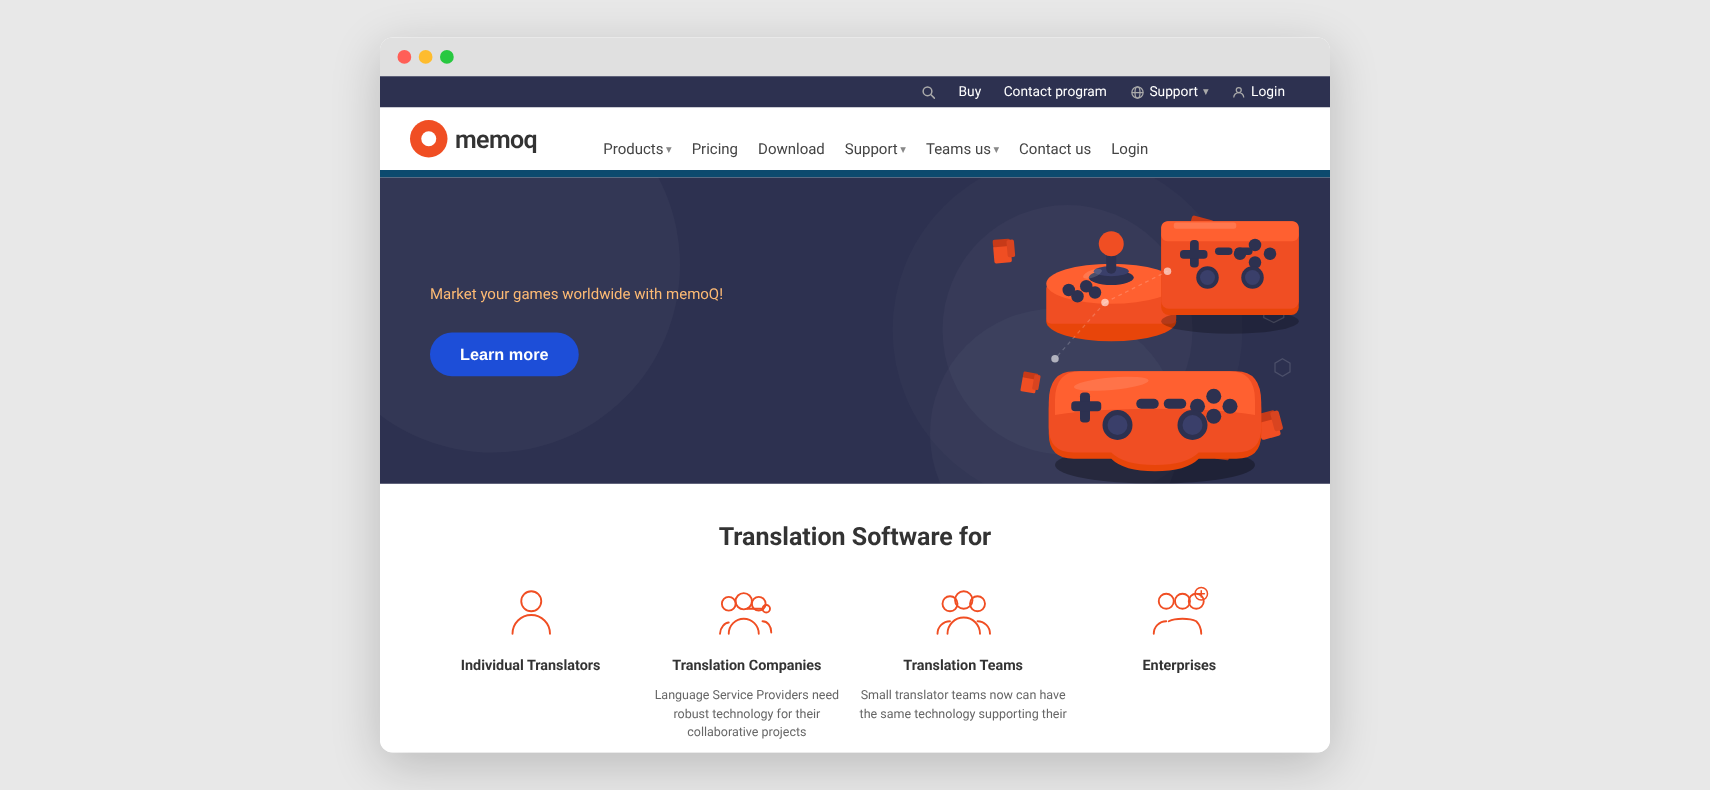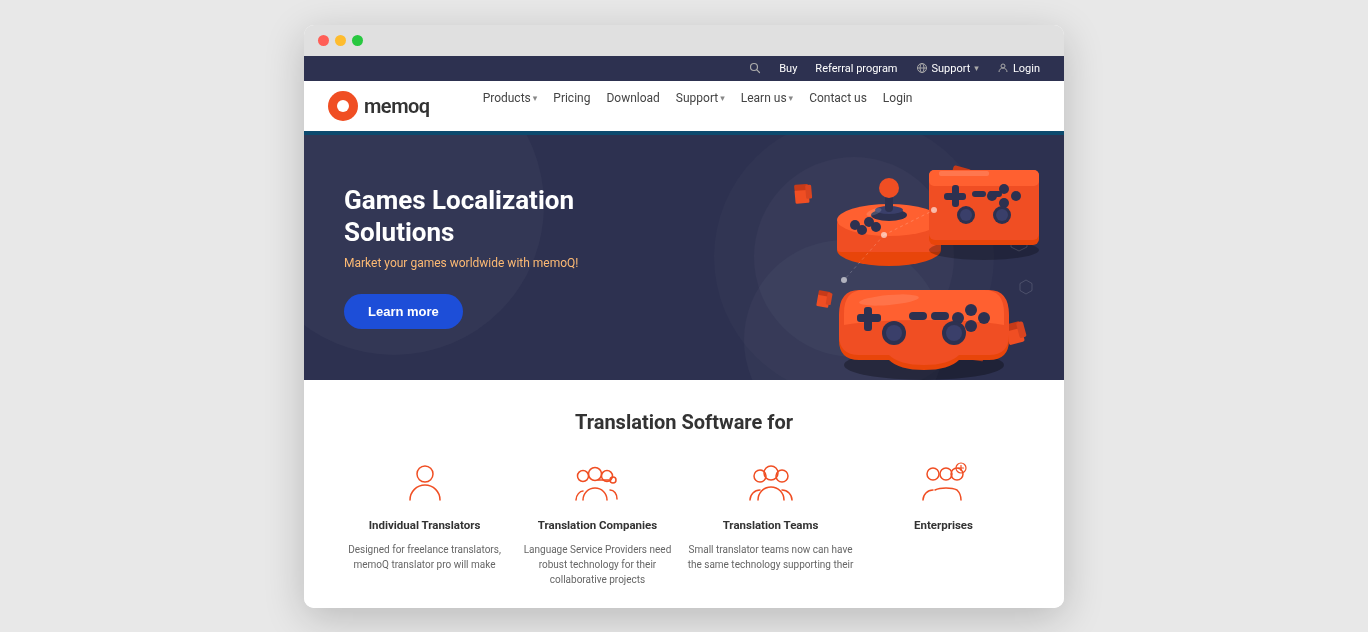--- a/index.html
+++ b/index.html
@@ -33,7 +33,7 @@
     
     .utility-bar {
       background: #2d3150;
-      padding: 6px 24px;
+      padding: 6px 36px;
       display: flex;
       justify-content: flex-end;
       align-items: center;

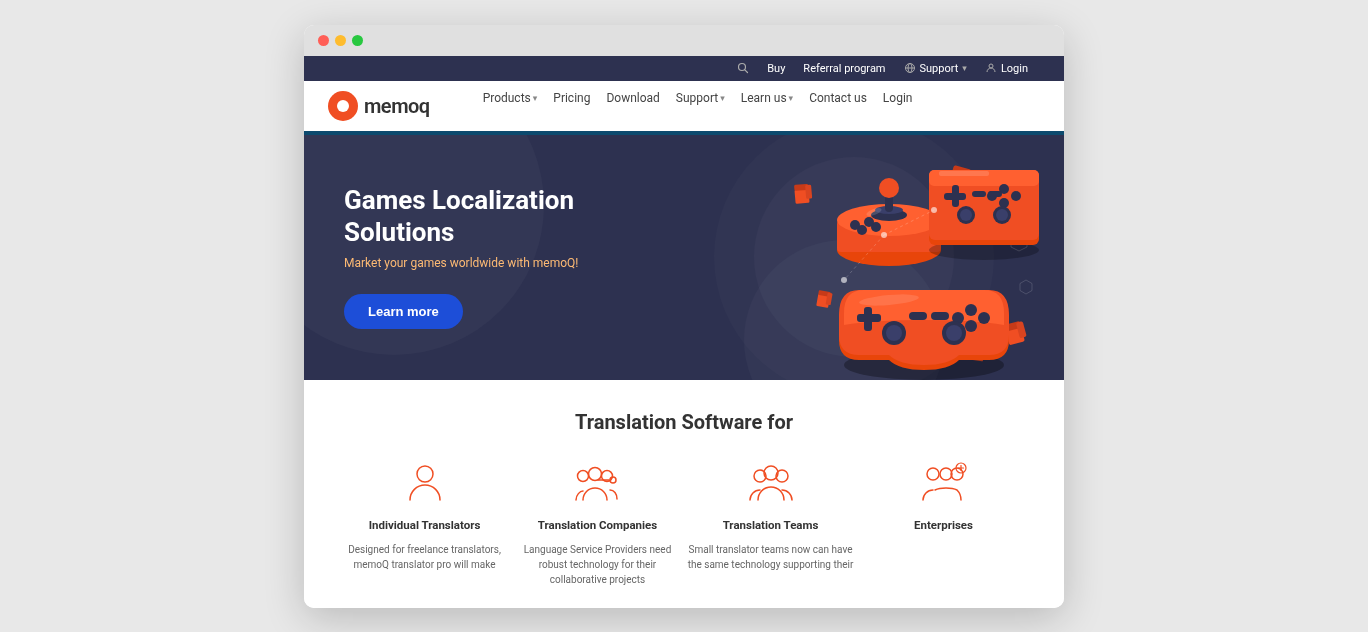--- a/index.html
+++ b/index.html
@@ -221,7 +221,7 @@
       </svg>
     </span>
     <span class="utility-bar-item active">Buy</span>
-    <span class="utility-bar-item active">Referral program</span>
+    <span class="utility-bar-item active">Contact program</span>
     <span class="utility-bar-item active">
       <svg width="12" height="12" viewBox="0 0 12 12" fill="none">
         <circle cx="6" cy="6" r="4.5" stroke="#aaa" stroke-width="1"></circle>

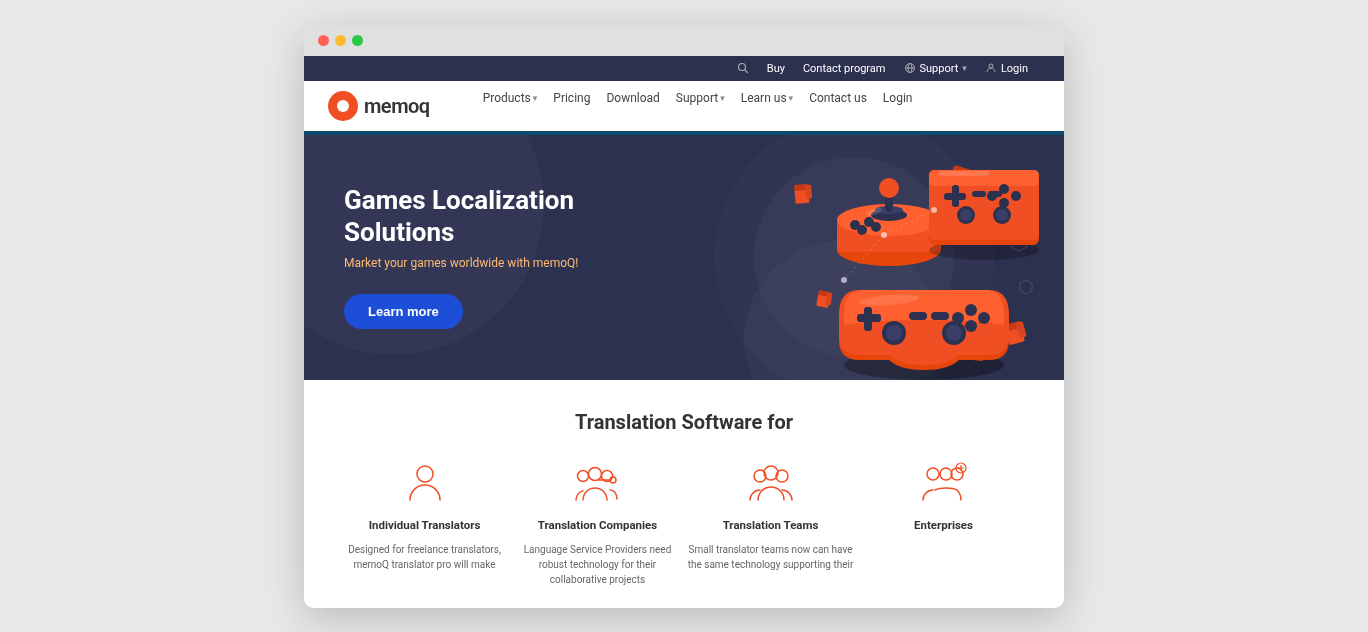--- a/index.html
+++ b/index.html
@@ -55,9 +55,9 @@
       background: #fff;
       padding: 10px 24px;
       display: flex;
-      align-items: flex-start;
+      align-items: flex-end;
       gap: 20px;
-      border-bottom: 4px solid #0c4a6e;
+      border-bottom: 6px solid #0c4a6e;
     }
     .logo-area {
       display: flex;

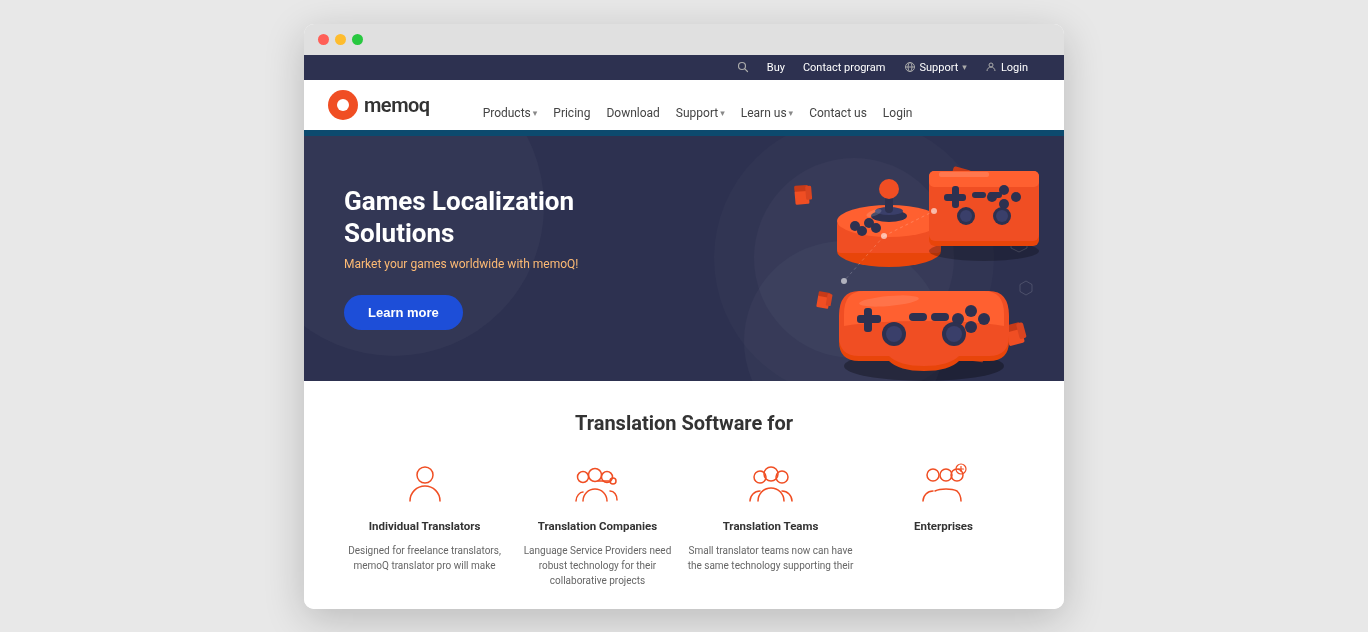--- a/index.html
+++ b/index.html
@@ -257,7 +257,7 @@
         <span class="chevron">▾</span>
       </span>
       <span class="nav-item">
-        <span>Learn us</span>
+        <span>Teams us</span>
         <span class="chevron">▾</span>
       </span>
       <span class="nav-item">Contact us</span>

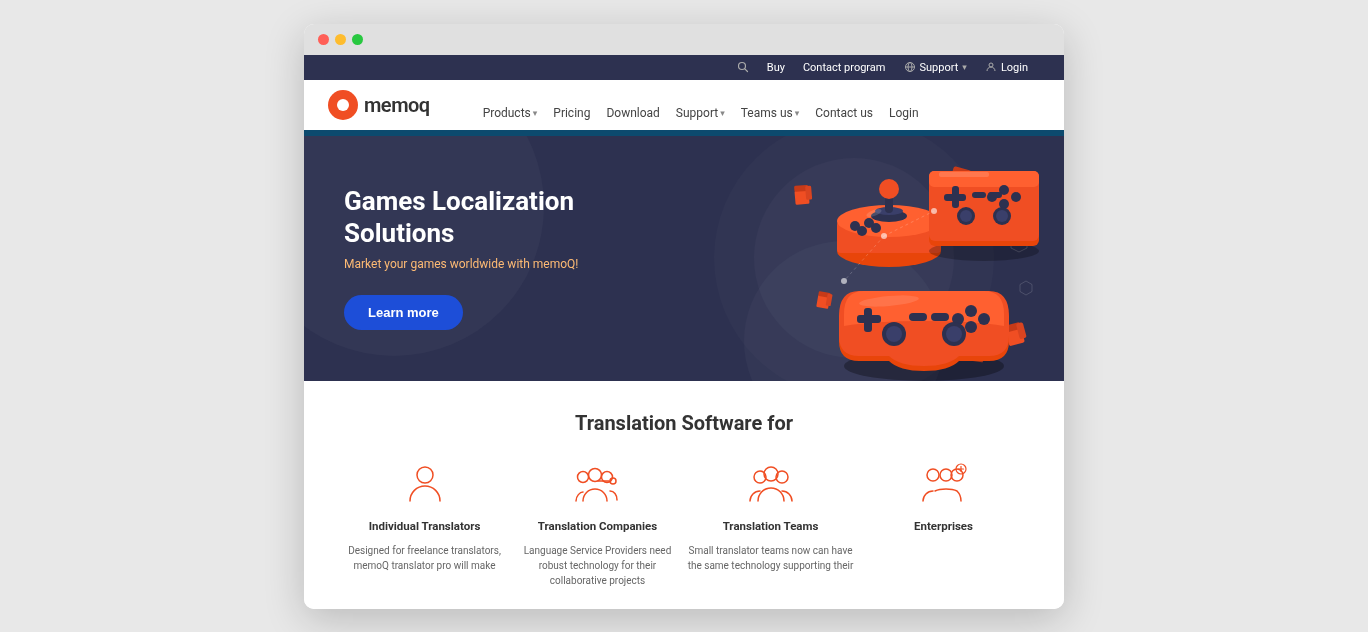--- a/index.html
+++ b/index.html
@@ -270,7 +270,6 @@
     <div class="hero-bg-circle" style="width:200px;height:200px;right:120px;bottom:-60px;"></div>
 
     <div class="hero-content">
-      <h1 class="hero-title">Games Localization Solutions</h1>
       <p class="hero-subtitle">Market your games worldwide with memoQ!</p>
       <button class="learn-more-btn">Learn more</button>
     </div>

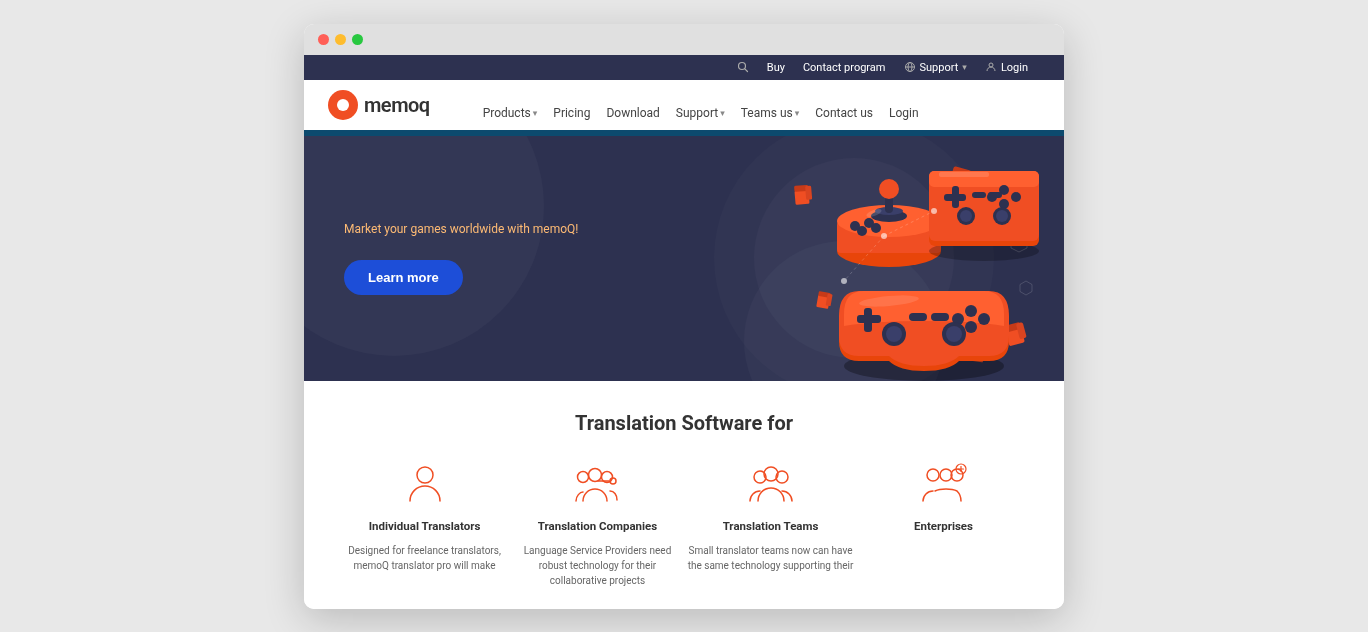--- a/index.html
+++ b/index.html
@@ -158,7 +158,7 @@
     
     .translation-section {
       background: #fff;
-      padding: 30px 24px 21px;
+      padding: 30px 24px 8px;
       text-align: center;
     }
     .translation-title {

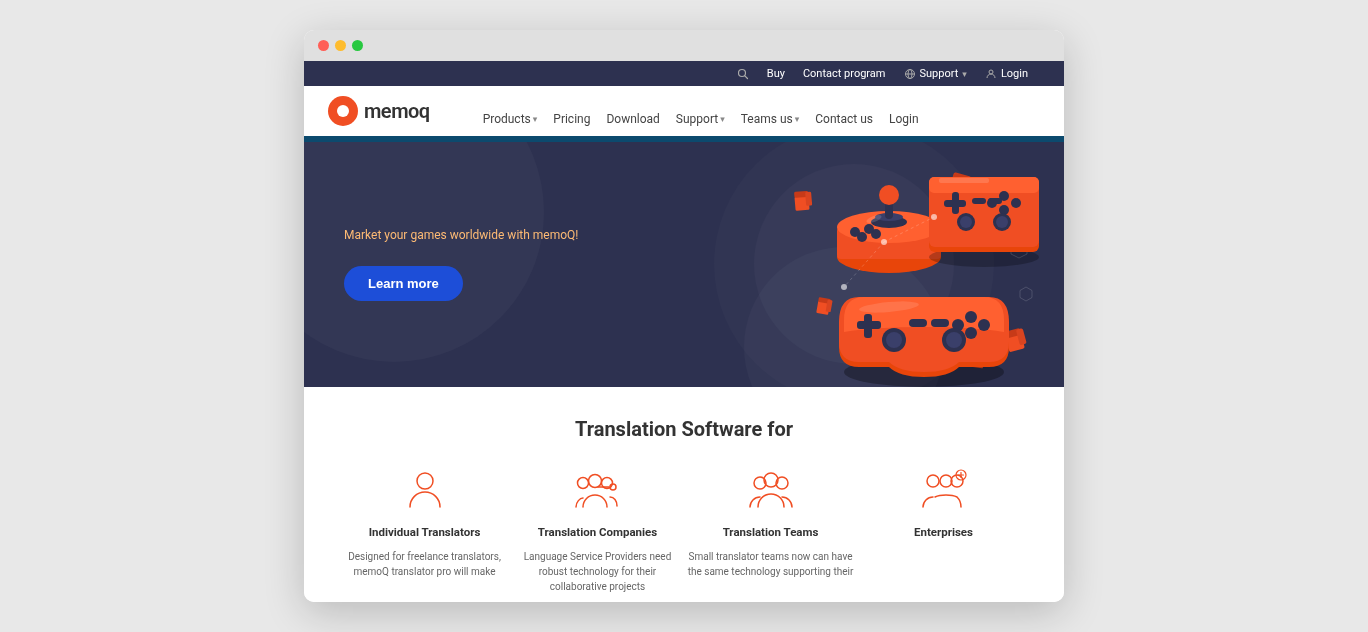--- a/index.html
+++ b/index.html
@@ -419,7 +419,6 @@
           <path d="M10 42c0-8.3 6.7-15 15-15s15 6.7 15 15" stroke="#f04e23" stroke-width="1.5" fill="none" stroke-linecap="round"></path>
         </svg>
         <span class="card-title">Individual Translators</span>
-        <span class="card-desc">Designed for freelance translators, memoQ translator pro will make</span>
       </div>
 
       <div class="translation-card">

